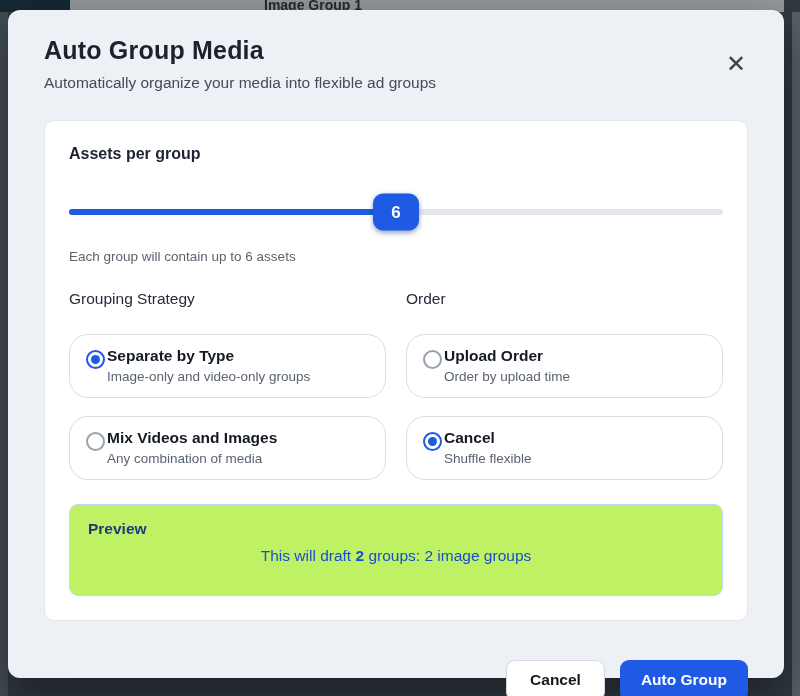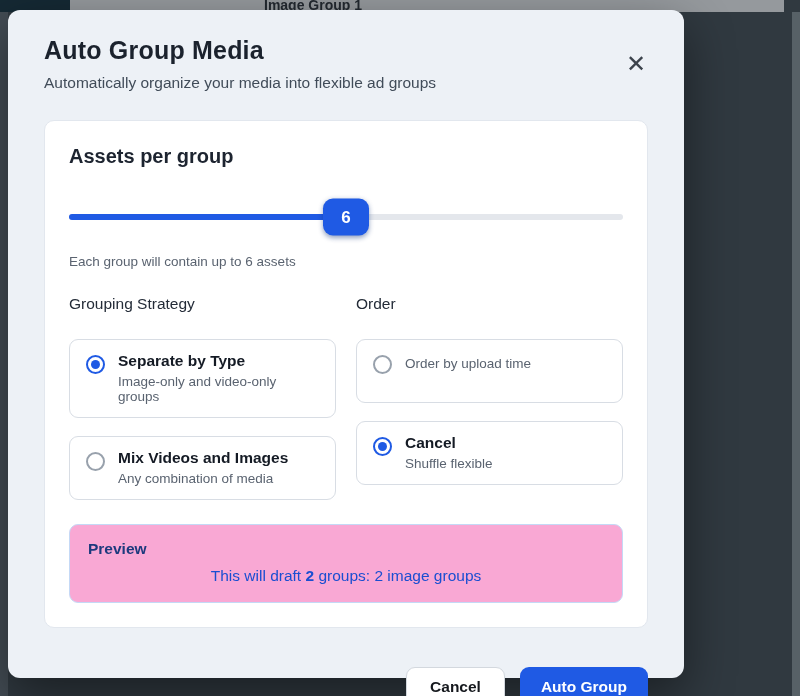--- a/index.html
+++ b/index.html
@@ -36,7 +36,7 @@
 
   
   .modal {
-    position: absolute; left: 8px; top: 10px; width: 676px; height: 668px;
+    position: absolute; left: 8px; top: 10px; width: 776px; height: 668px;
     background: #edf1f6;
     border-radius: 12px;
     box-shadow: 0 18px 50px rgba(0,0,0,0.45);

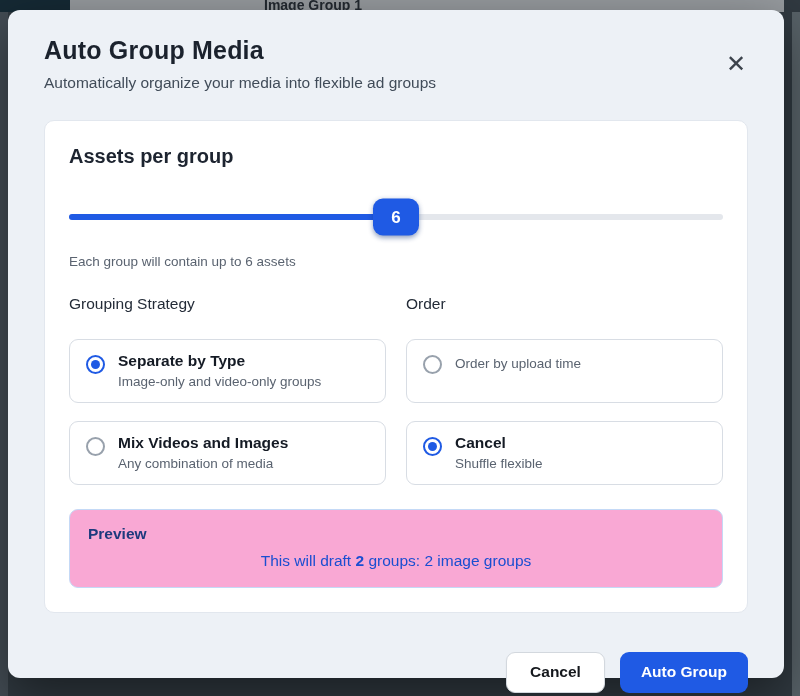--- a/index.html
+++ b/index.html
@@ -65,7 +65,7 @@
     border-radius: 10px;
     padding: 24px 24px 24px 24px;
   }
-  .section-label { font-size: 20px; font-weight: 700; color: #1d2430; }
+  .section-label { font-size: 16px; font-weight: 700; color: #1d2430; }
 
   .slider-wrap { position: relative; height: 38px; margin-top: 30px; }
   .slider-track {

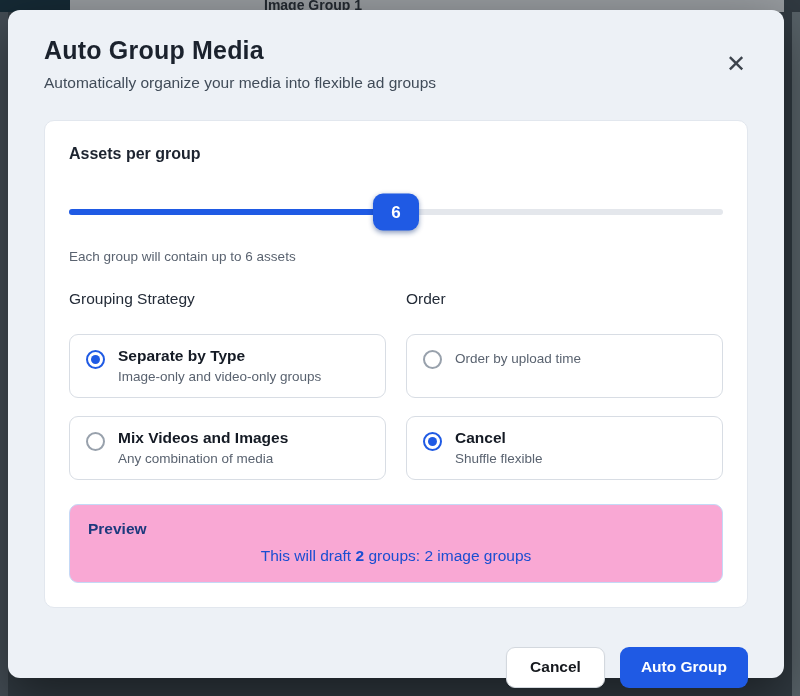--- a/index.html
+++ b/index.html
@@ -91,8 +91,8 @@
   }
   .col-header { font-size: 15.5px; color: #242c38; margin-bottom: 26px; }
   .option-card {
-    display: flex; align-items: flex-start; gap: 13px;
-    background: #ffffff; border: 1px solid #d8dde4; border-radius: 9px;
+    display: flex; align-items: flex-start; gap: 2px;
+    background: #ffffff; border: 1px solid #d8dde4; border-radius: 19px;
     padding: 12px 16px 13px 16px; margin-bottom: 18px; min-height: 64px;
     cursor: pointer;
   }

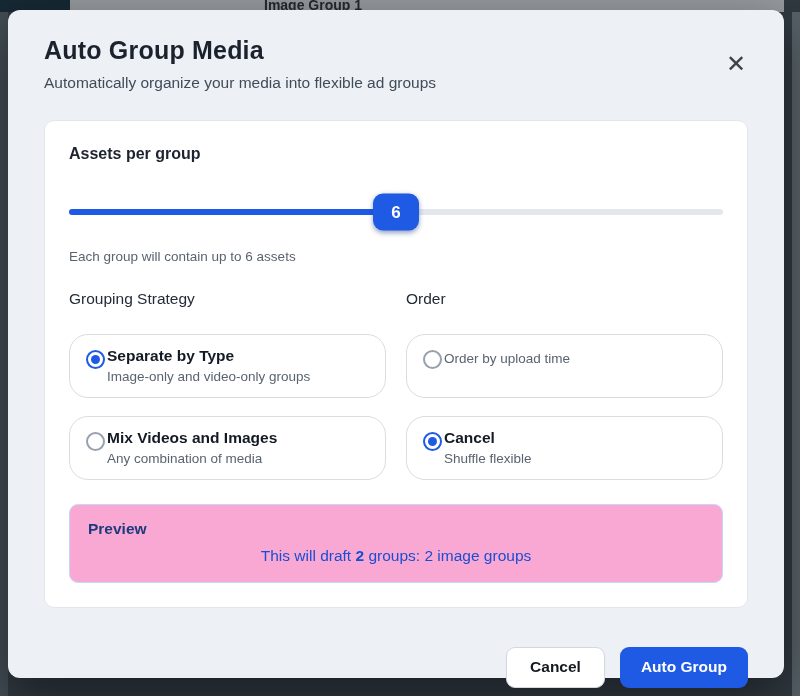--- a/index.html
+++ b/index.html
@@ -195,6 +195,7 @@
         <div class="option-card">
           <span class="radio"></span>
           <span>
+            <div class="option-label">Upload Order</div>
             <div class="option-desc">Order by upload time</div>
           </span>
         </div>

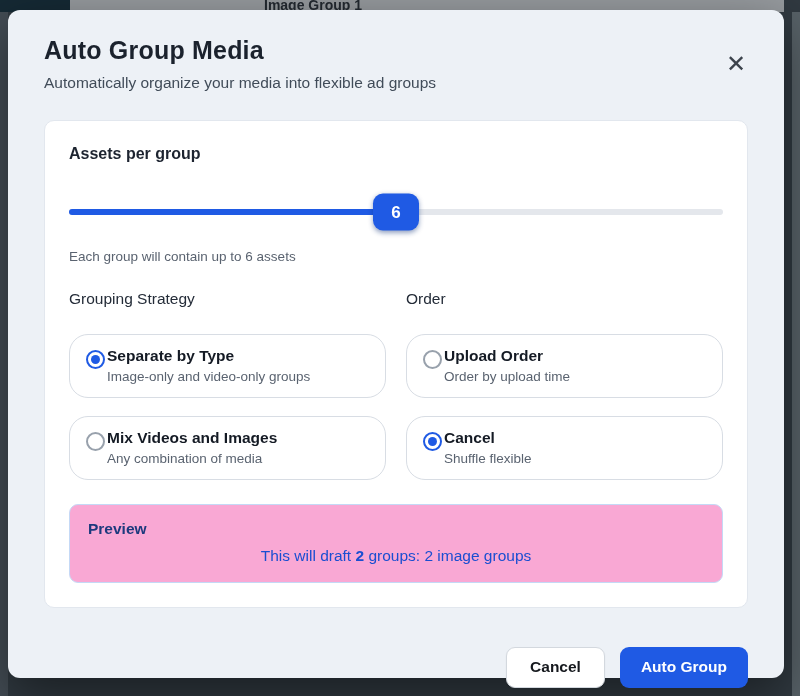--- a/index.html
+++ b/index.html
@@ -110,8 +110,8 @@
 
   .preview-box {
     margin-top: 6px;
-    background: #f9a8d4; border: 1px solid #c4d9f6; border-radius: 9px;
-    padding: 15px 18px 17px 18px;
+    background: #bef264; border: 1px solid #c4d9f6; border-radius: 9px;
+    padding: 15px 18px 30px 18px;
   }
   .preview-title { font-size: 15.5px; font-weight: 700; color: #1d3a7d; }
   .preview-line { margin-top: 9px; font-size: 15.5px; color: #1a4ed1; text-align: center; }

